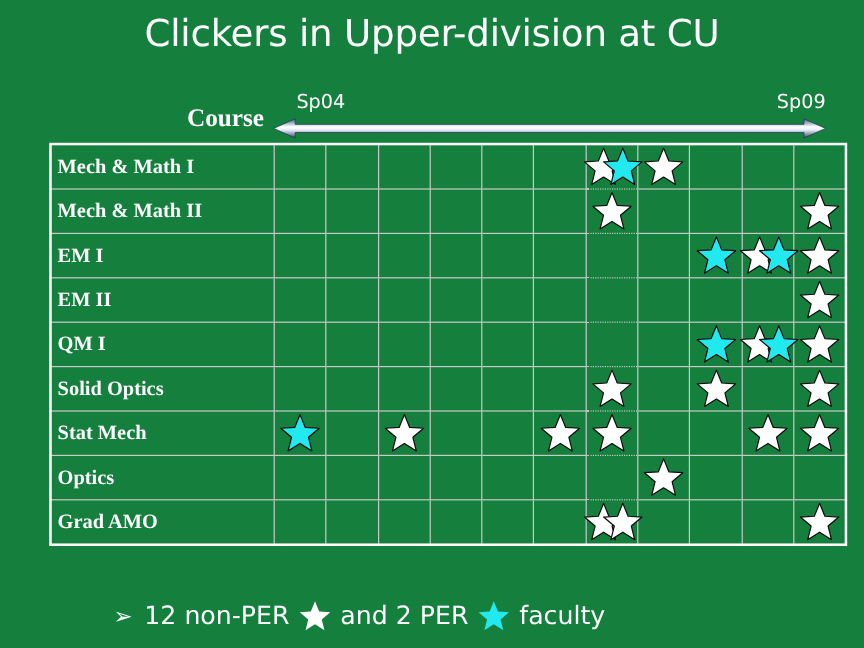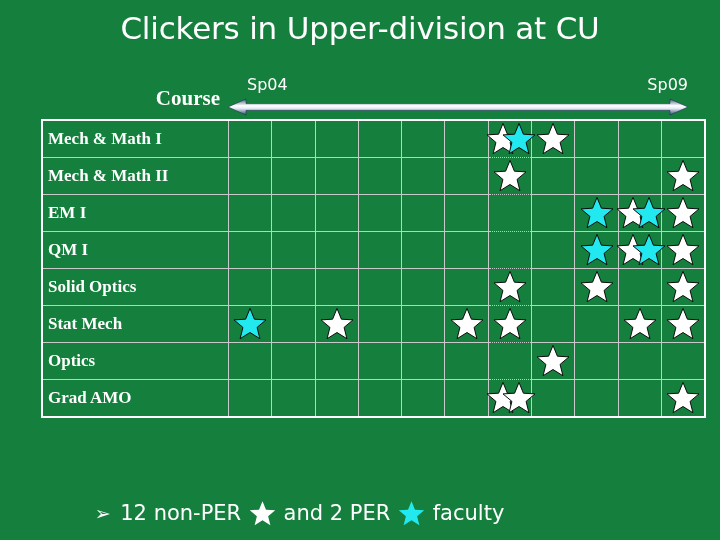--- a/index.html
+++ b/index.html
@@ -259,6 +259,26 @@
               </svg>
             </span>
           </td>
+          <td class="data-cell">
+            <span class="star center">
+              <svg viewBox="0 0 24 24" xmlns="http://www.w3.org/2000/svg">
+                <polygon points="12,1 15.1,8.6 23.3,9.1 17,14.4 19,22.4 12,18 5,22.4 7,14.4 0.7,9.1 8.9,8.6" fill="#ffffff" stroke="#0b0b0b" stroke-width="0.7" stroke-linejoin="round"></polygon>
+              </svg>
+            </span>
+          </td>
+        </tr>
+        <tr>
+          <td class="label-cell">EM II</td>
+          <td class="data-cell"></td>
+          <td class="data-cell"></td>
+          <td class="data-cell"></td>
+          <td class="data-cell"></td>
+          <td class="data-cell"></td>
+          <td class="data-cell"></td>
+          <td class="data-cell dotted-col"></td>
+          <td class="data-cell"></td>
+          <td class="data-cell"></td>
+          <td class="data-cell"></td>
           <td class="data-cell">
             <span class="star center">
               <svg viewBox="0 0 24 24" xmlns="http://www.w3.org/2000/svg">

